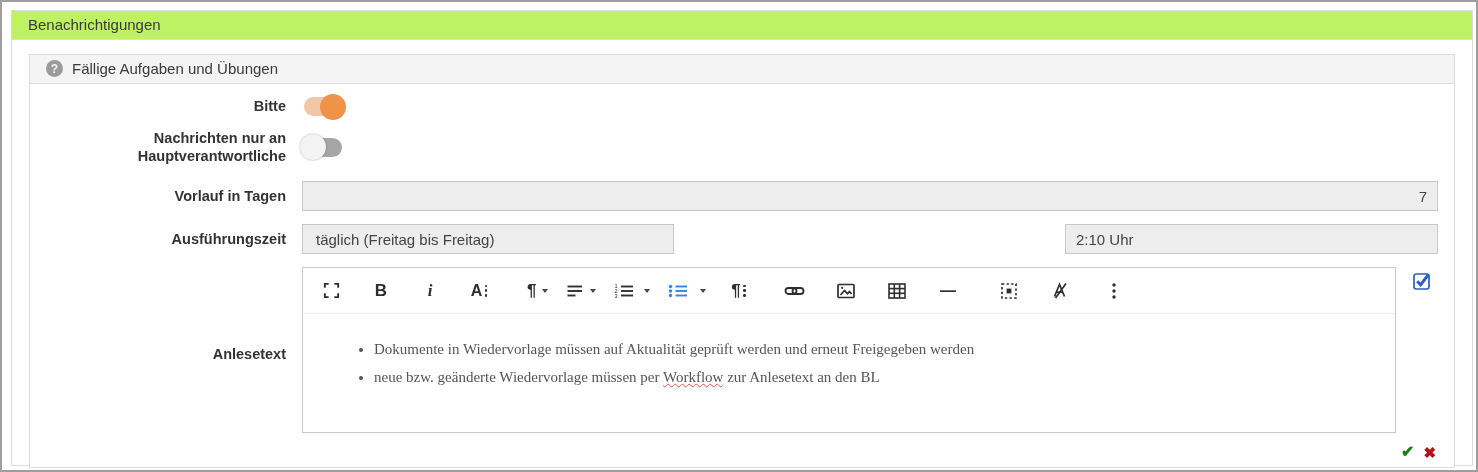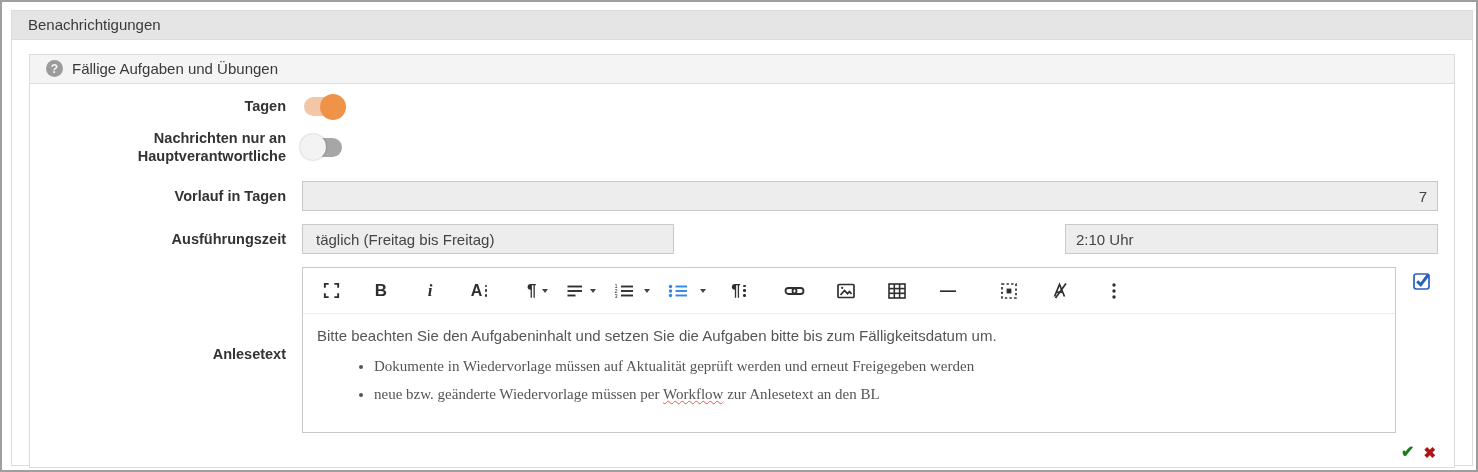--- a/index.html
+++ b/index.html
@@ -18,7 +18,7 @@
     background: #fff;
   }
   .panel-header {
-    background: #e5e5e5;
+    background: #bef264;
     border-bottom: 1px solid #dcdcdc;
     padding: 5px 16px 6px;
     font-size: 15px;

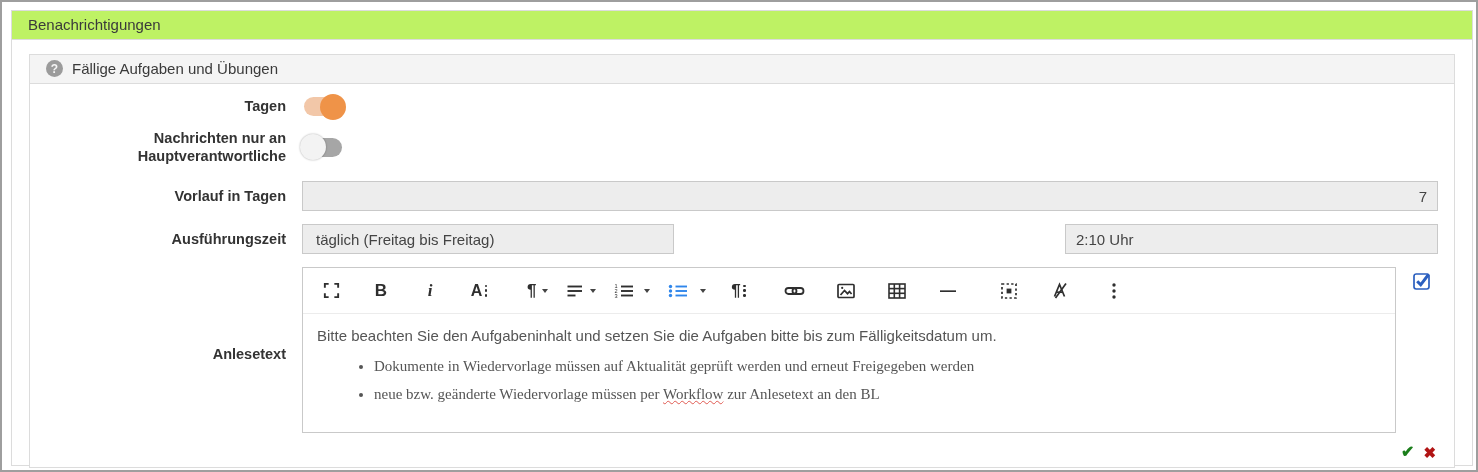--- a/index.html
+++ b/index.html
@@ -160,7 +160,7 @@
       <div class="inner-body">
 
         <div class="form-row">
-          <div class="form-label">Tagen</div>
+          <div class="form-label">Bitte</div>
           <div class="form-control">
             <div class="toggle on">
               <span class="track"></span>

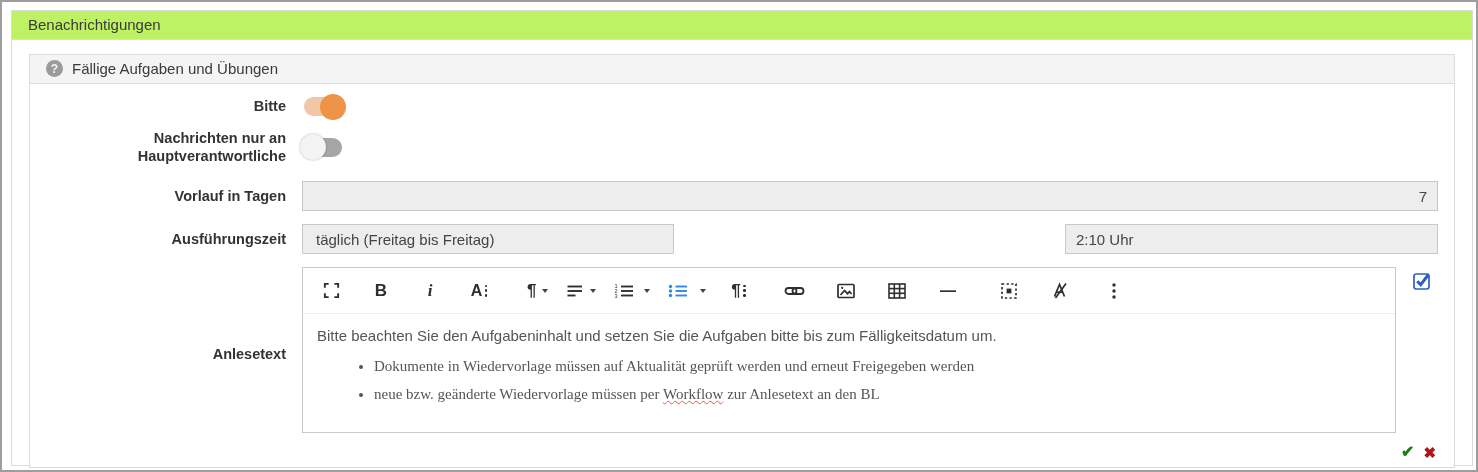--- a/index.html
+++ b/index.html
@@ -322,7 +322,6 @@
               </div>
 
               <div class="editor-content" contenteditable="false" spellcheck="false" style="">
-                <p>Bitte beachten Sie den Aufgabeninhalt und setzen Sie die Aufgaben bitte bis zum Fälligkeitsdatum um.</p>
                 <ul>
                   <li>Dokumente in Wiedervorlage müssen auf Aktualität geprüft werden und erneut Freigegeben werden</li>
                   <li><span>neue bzw. geänderte Wiedervorlage müssen per </span><span class="spellcheck-word">Workflow</span><span> zur Anlesetext an den BL</span></li>

